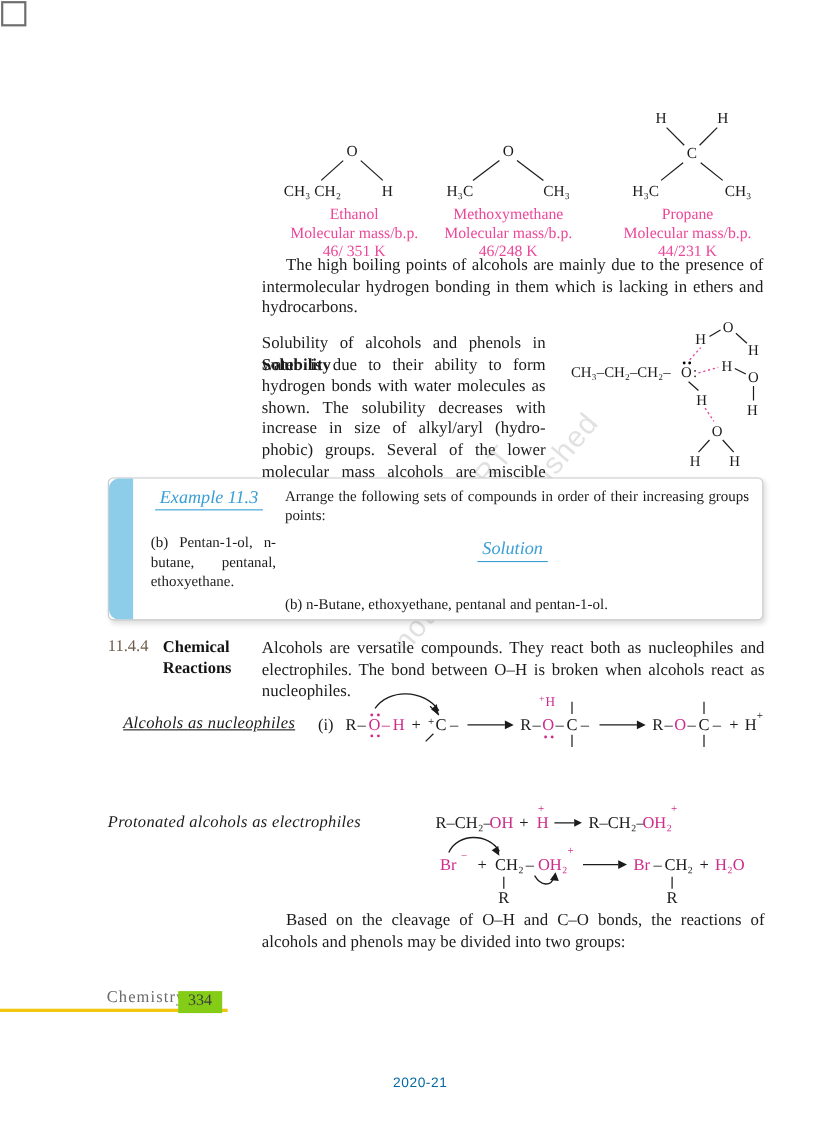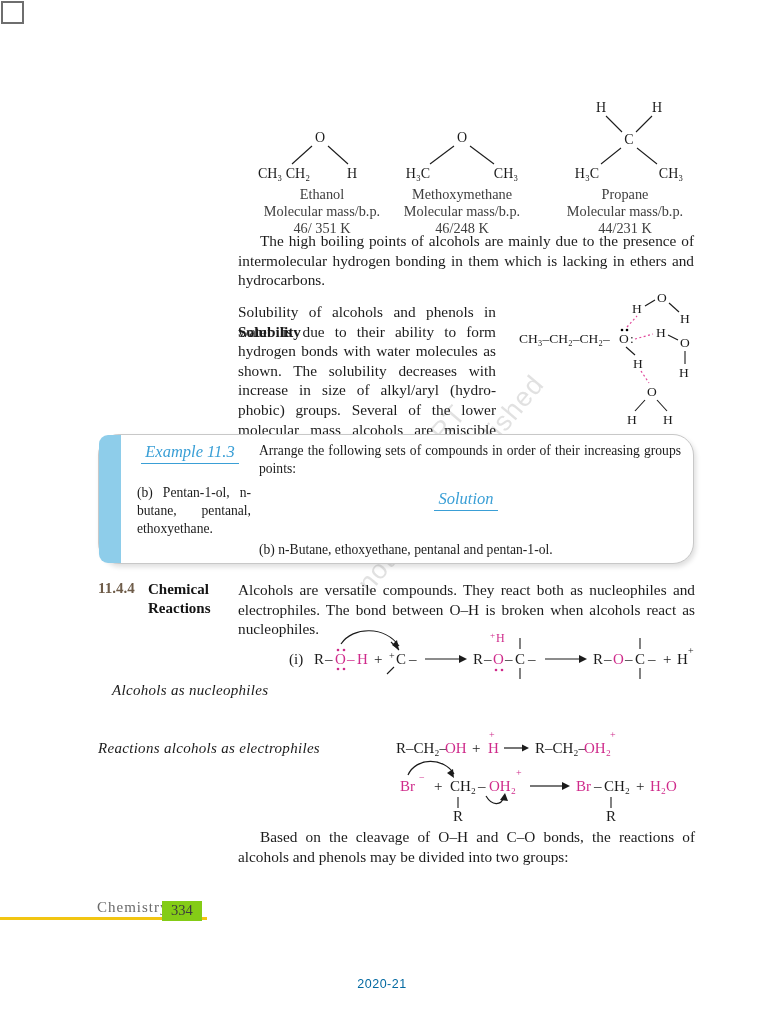--- a/index.html
+++ b/index.html
@@ -11,7 +11,7 @@
   .corner-sq{left:1px;top:1px;width:19px;height:19px;border:2px solid #6e6e6e;background:#fff;}
   
   .mol{width:160px;text-align:center;}
-  .mol-label{font-size:14.3px;line-height:17px;color:#404040;}
+  .mol-label{font-size:14.3px;line-height:17px;color:#ec4899;}
   svg text{font-family:"Liberation Serif",serif;fill:#1b1b1b;}
   .mg{fill:#cf2b8b;}
   .mgl{stroke:#e0479a;}

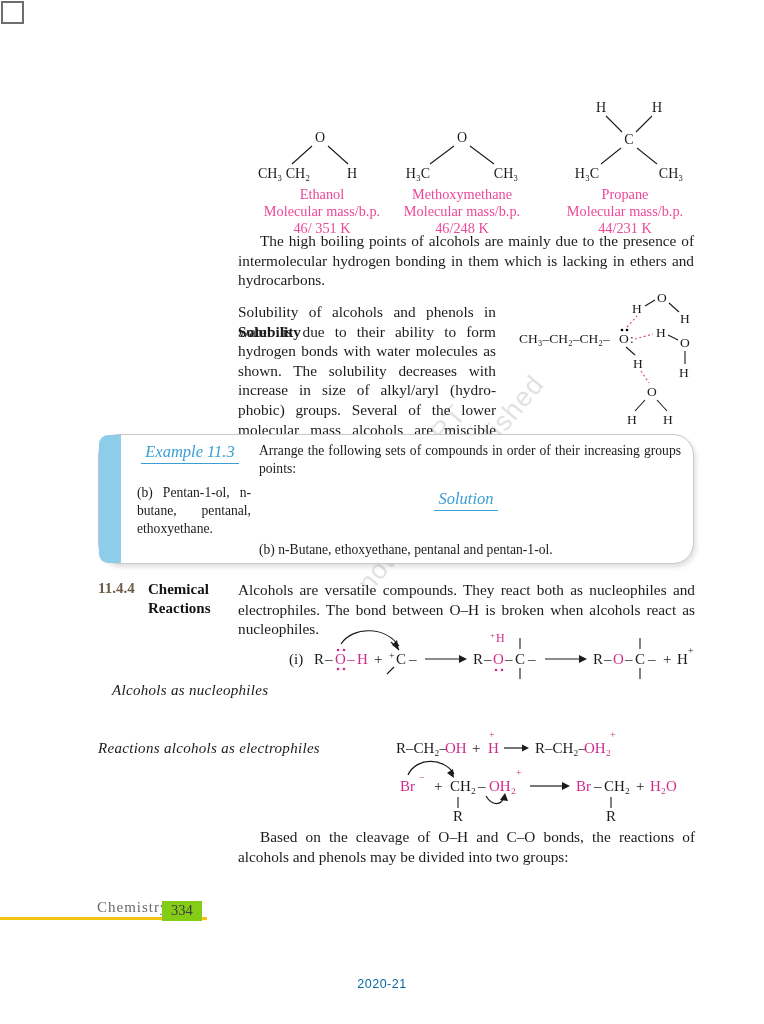--- a/index.html
+++ b/index.html
@@ -22,7 +22,7 @@
   .sol-head{font-weight:bold;font-size:15.3px;margin-top:40px;}
   
   .ex-box{left:98px;top:434px;width:594px;height:128px;background:#fff;border:1px solid #c8c8c8;
-          border-radius:21px;box-shadow:2px 3px 5px rgba(0,0,0,.13);}
+          border-radius:5px;box-shadow:2px 3px 5px rgba(0,0,0,.13);}
   .ex-bar{position:absolute;left:0;top:0;bottom:0;width:22px;background:#8ecdea;border-radius:9px 0 0 9px;}
   .ex-grid{position:absolute;left:30px;right:12px;top:7px;display:grid;grid-template-columns:122px 1fr;row-gap:3px;}
   .ex-label{color:#3a9fd6;font-style:italic;font-size:16.5px;text-align:center;}

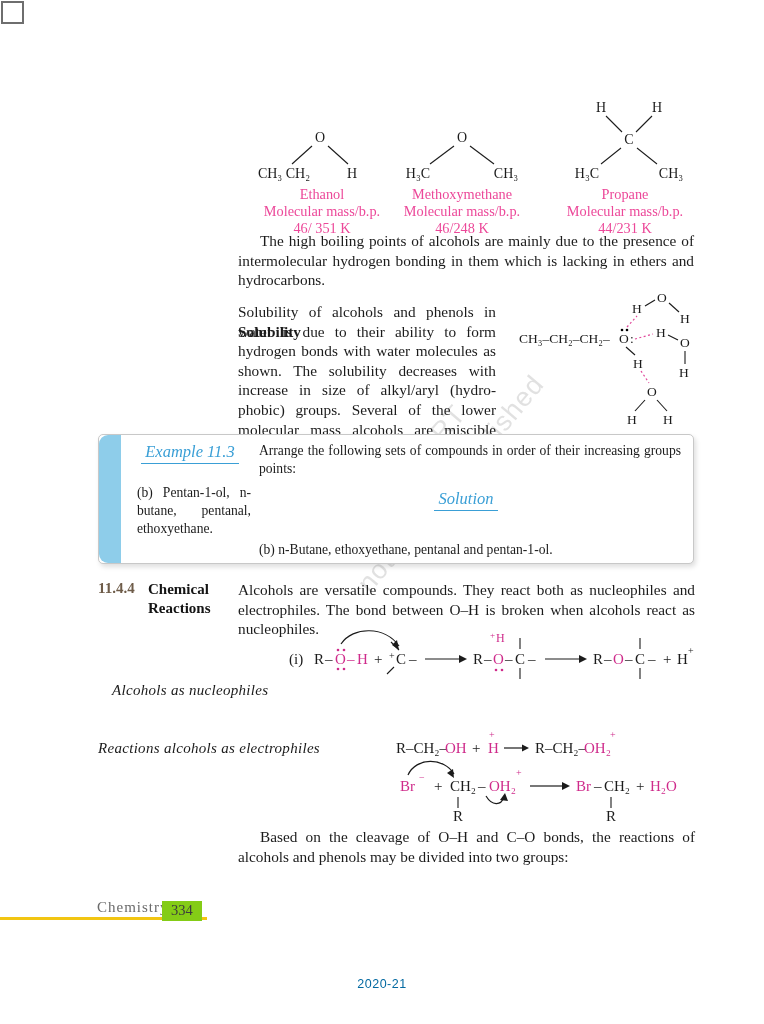--- a/index.html
+++ b/index.html
@@ -31,7 +31,7 @@
   .mt6{margin-top:5px;}
   
   .sec{left:98px;top:580px;width:597px;display:grid;grid-template-columns:50px 90px 1fr;}
-  .sec-num{font-weight:bold;font-size:15px;color:#6e5c49;}
+  .sec-num{font-weight:normal;font-size:15px;color:#6e5c49;}
   .sec-title{font-weight:bold;font-size:15px;line-height:19px;color:#141414;}
   .caption{font-style:italic;font-size:15px;letter-spacing:.3px;}
   .hang{padding-left:27px;text-indent:-27px;}

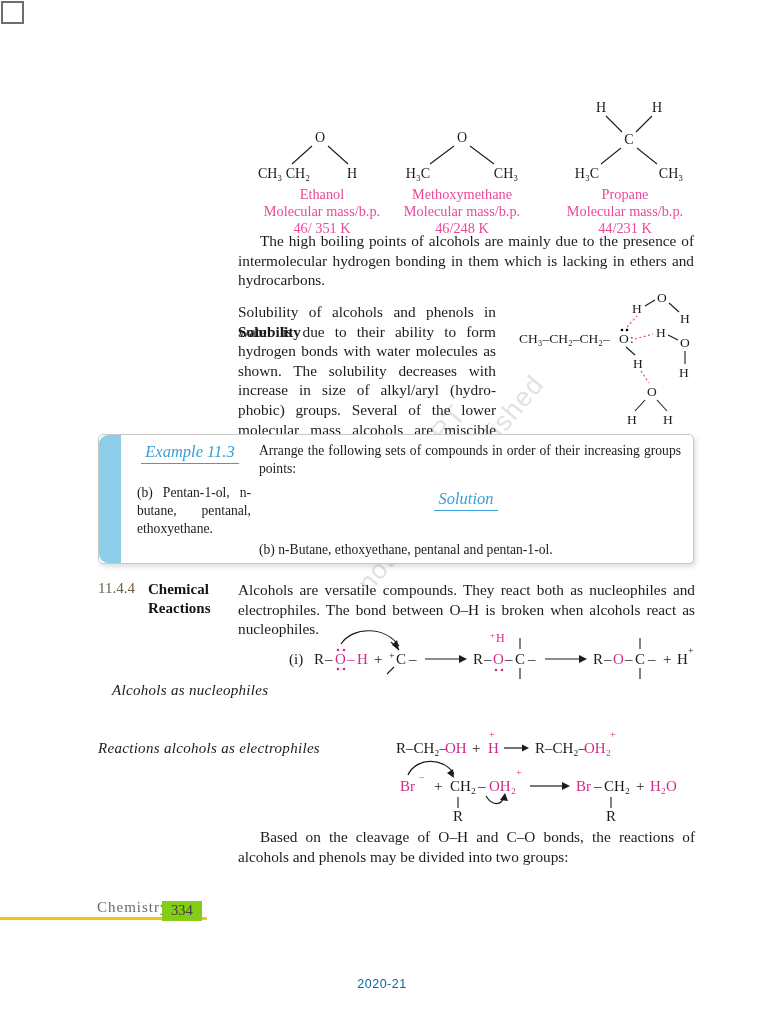--- a/index.html
+++ b/index.html
@@ -161,7 +161,7 @@
     <div class="body-txt just">Alcohols are versatile compounds. They react both as nucleophiles and electrophiles. The bond between O–H is broken when alcohols react as nucleophiles.</div>
   </div>
 
-  <div class="abs caption" style="left:112px;top:682px;">Alcohols as nucleophiles</div>
+  <div class="abs caption" style="left:112px;top:650px;text-decoration:underline;">Alcohols as nucleophiles</div>
 
   <svg class="abs" style="left:289px;top:624px;" width="410" height="64" viewBox="0 0 410 64">
     <text x="0" y="40" font-size="15">(i)</text>

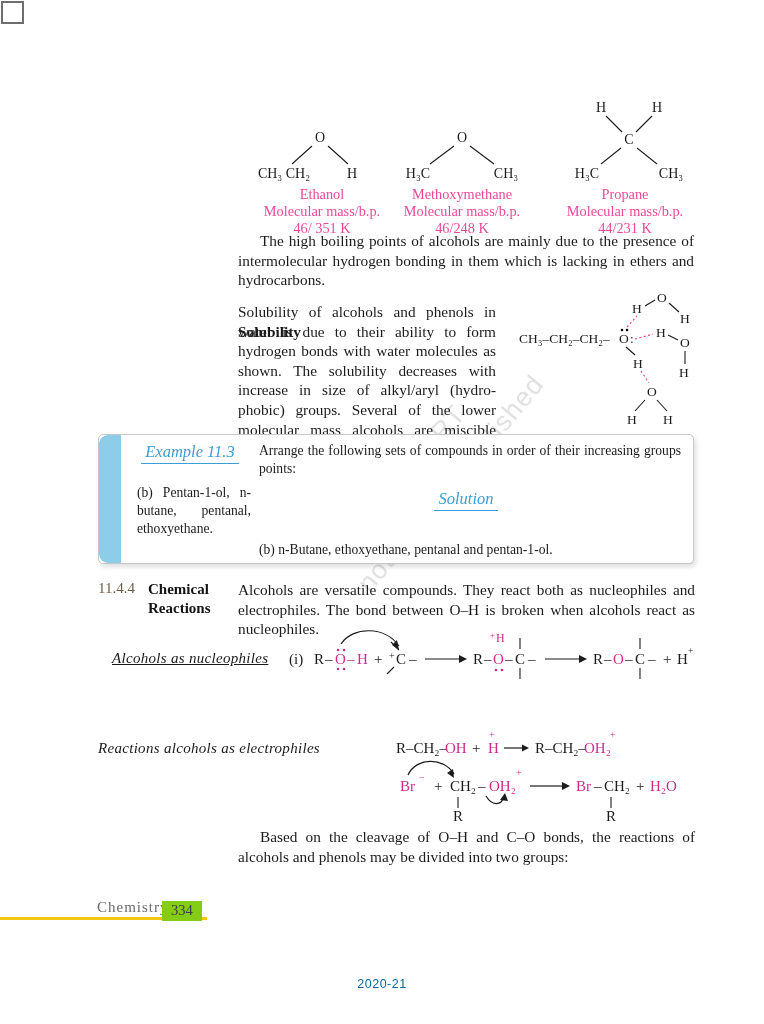--- a/index.html
+++ b/index.html
@@ -212,7 +212,7 @@
   </svg>
 
 
-  <div class="abs caption" style="left:98px;top:740px;">Reactions alcohols as electrophiles</div>
+  <div class="abs caption" style="left:98px;top:740px;">Protonated alcohols as electrophiles</div>
 
   <svg class="abs" style="left:396px;top:729px;" width="290" height="96" viewBox="0 0 290 96">
 

